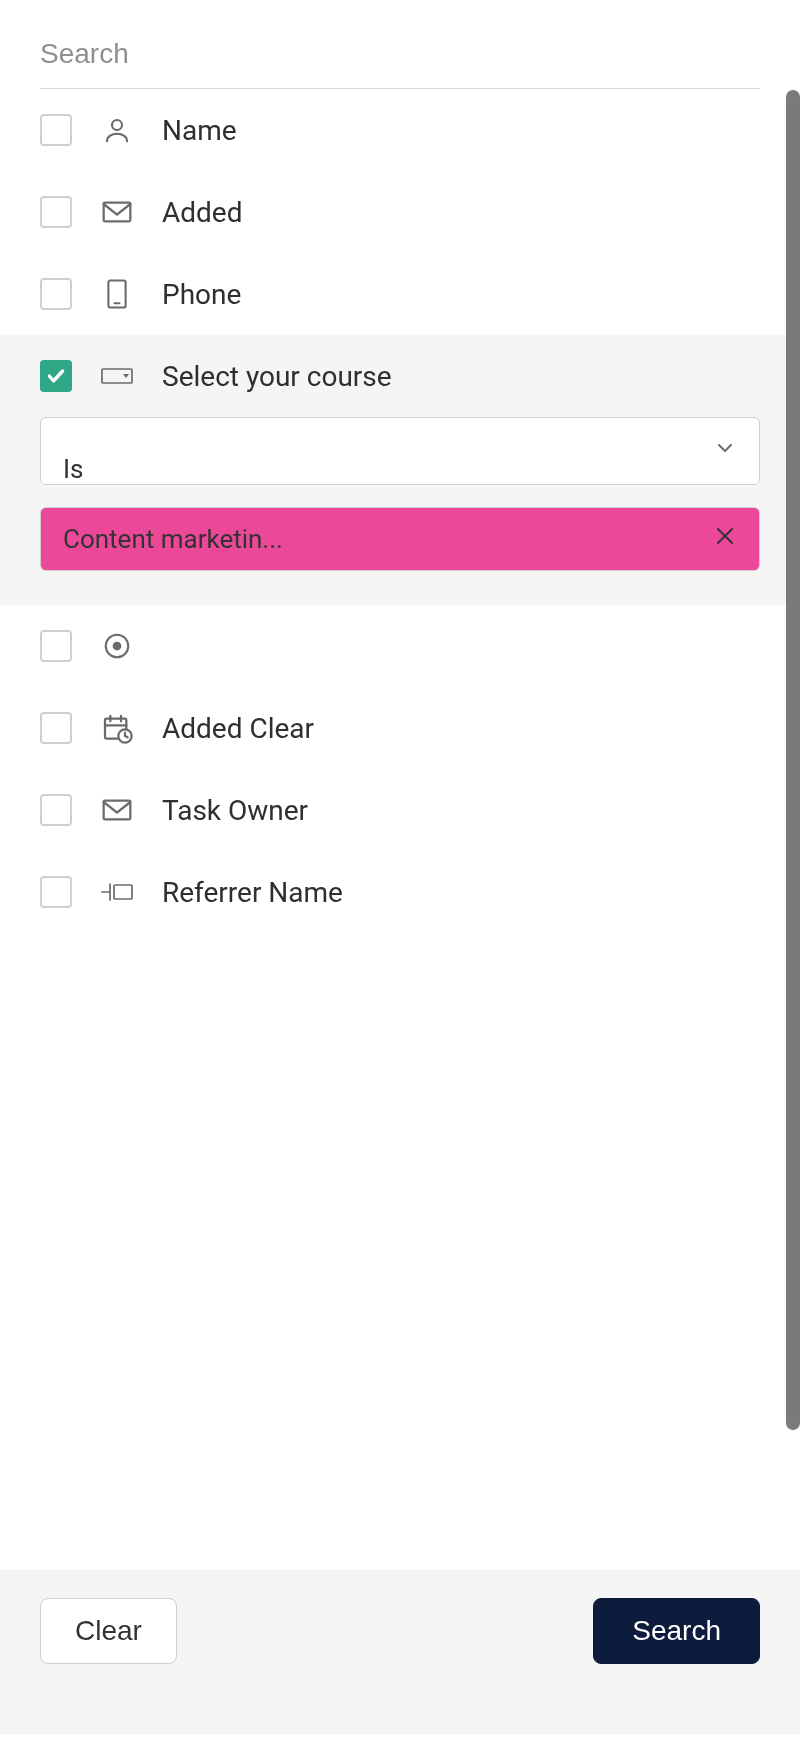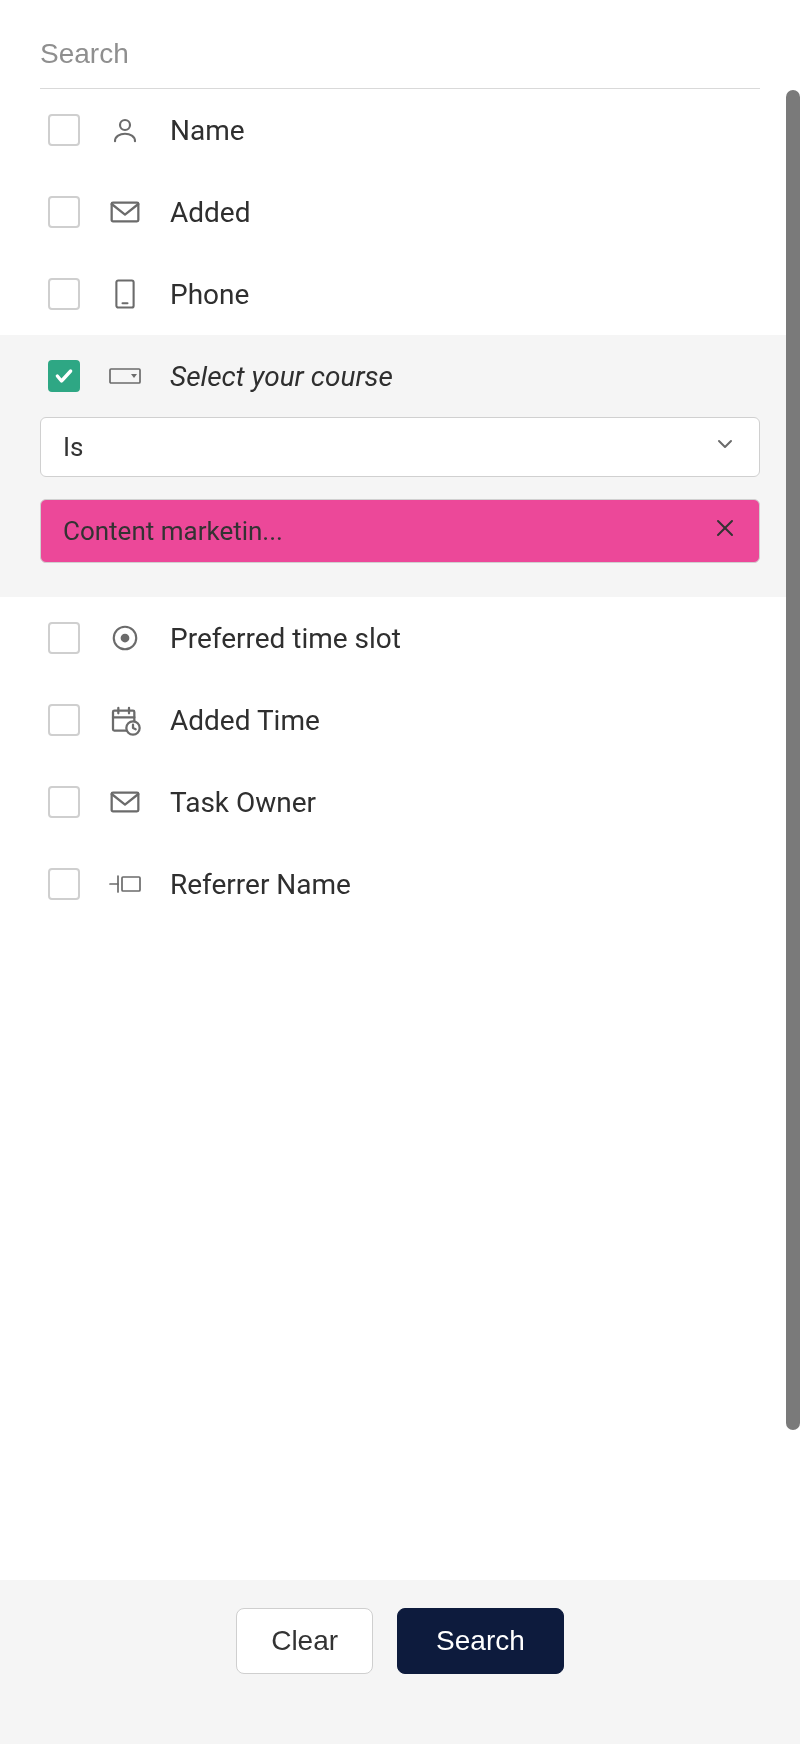--- a/index.html
+++ b/index.html
@@ -46,7 +46,6 @@
     align-items: center;
     gap: 28px;
     padding: 24px 40px;
-    margin-left: 8px;
   }
   .filter-row.expanded-header {
     padding-bottom: 14px;

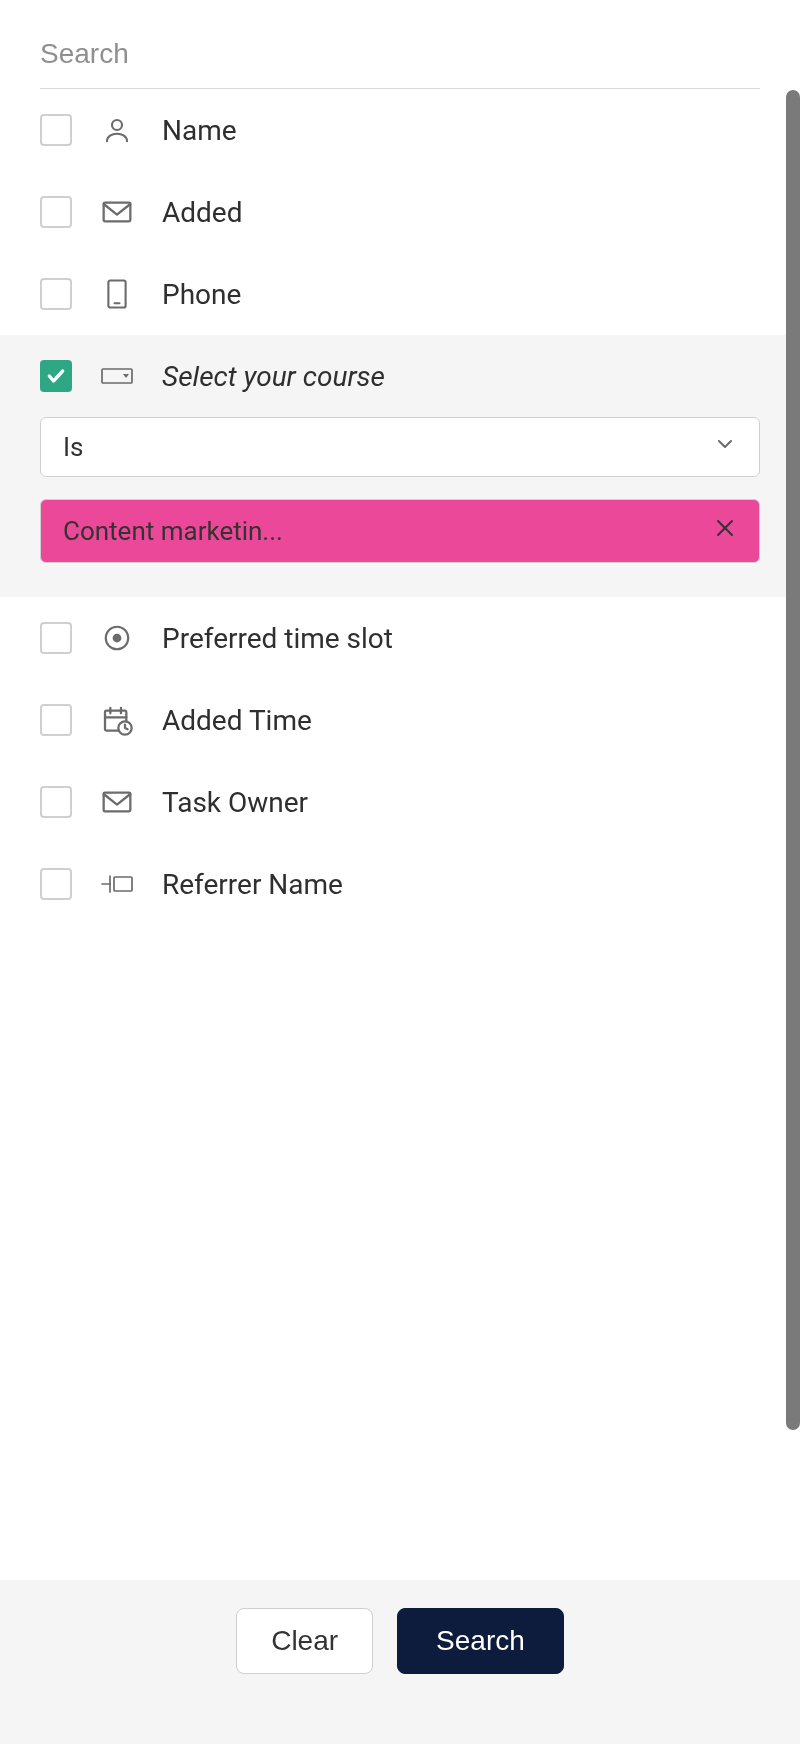--- a/index.html
+++ b/index.html
@@ -49,7 +49,6 @@
   }
   .filter-row.expanded-header {
     padding-bottom: 14px;
-    font-style: italic;
   }
 
   .filter-label {

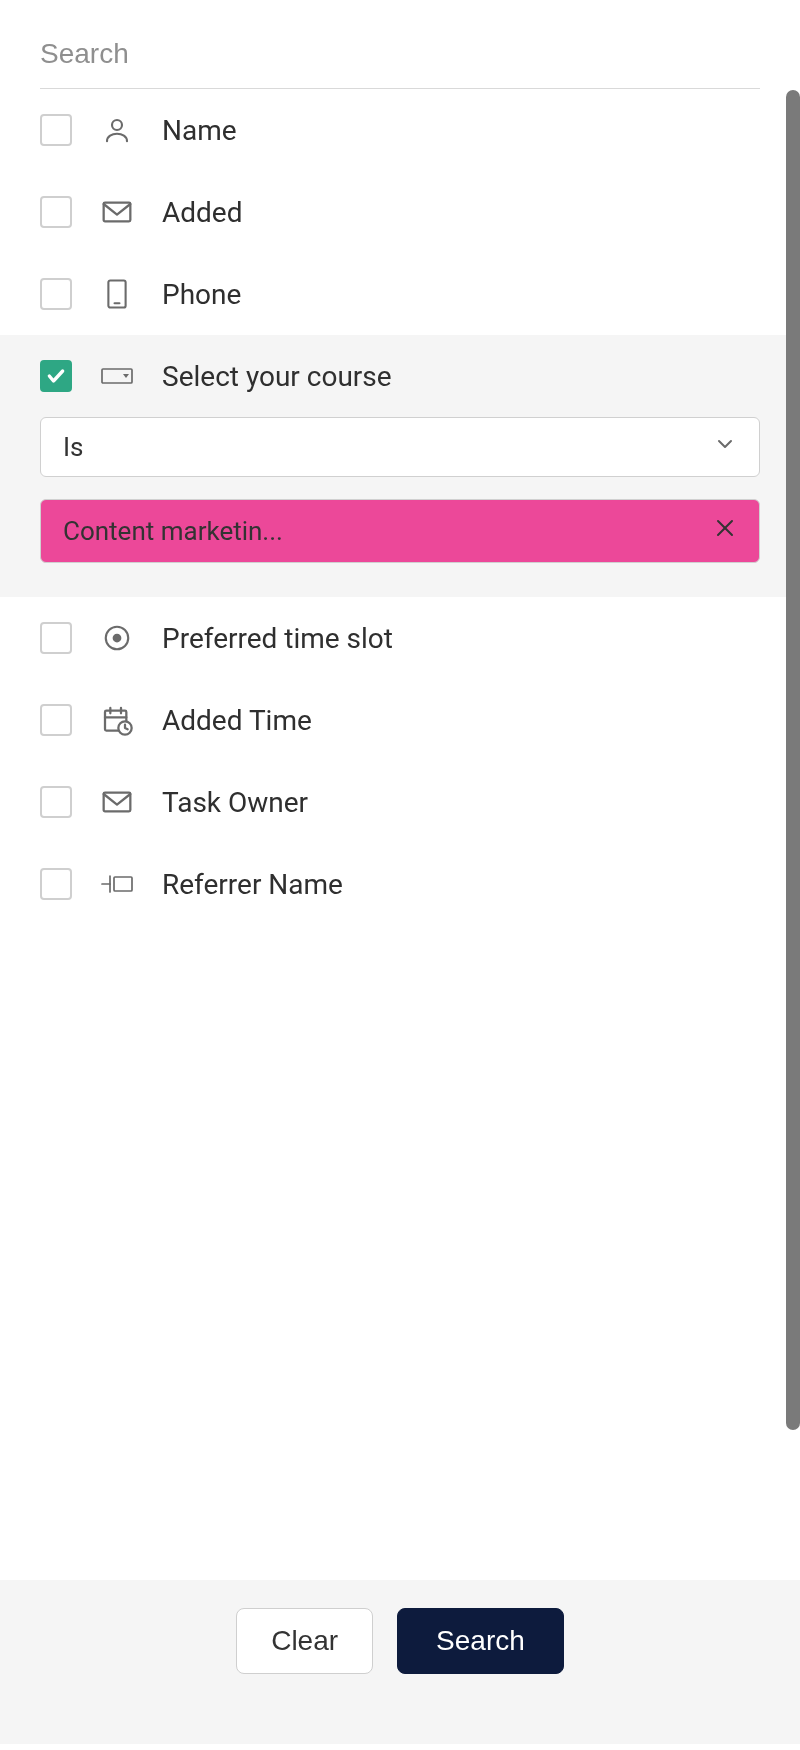--- a/index.html
+++ b/index.html
@@ -98,9 +98,9 @@
     border: 1px solid #d0d0d0;
     border-radius: 6px;
     background: #fff;
-    height: 60px;
-    display: flex;
-    align-items: center;
+    height: 68px;
+    display: flex;
+    align-items: flex-end;
     padding: 0 22px;
     font-size: 26px;
     color: #333;

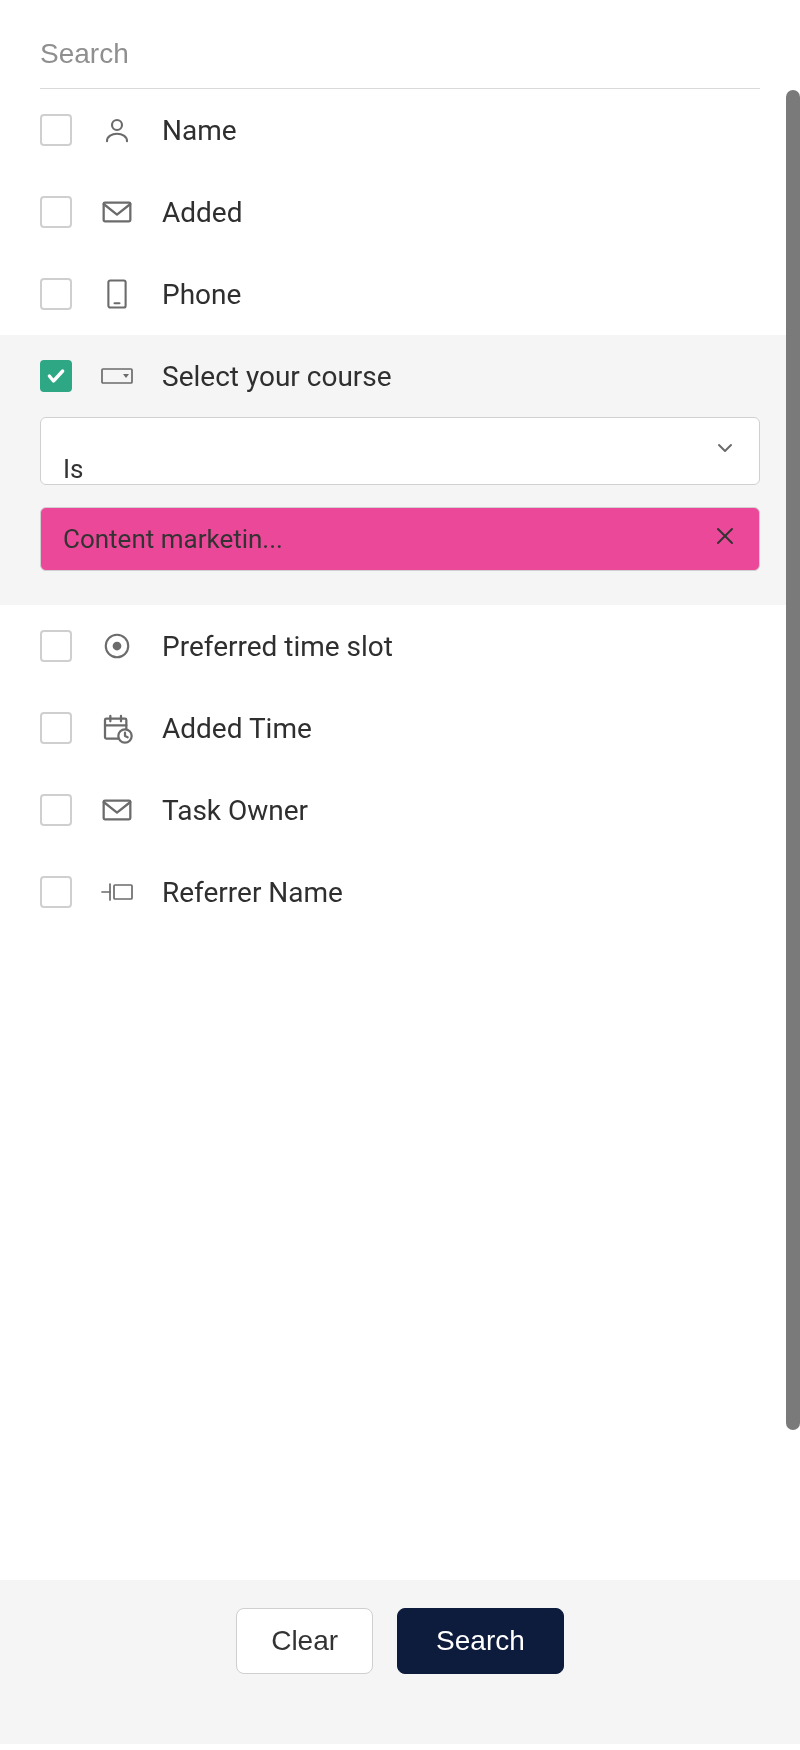--- a/index.html
+++ b/index.html
@@ -258,7 +258,6 @@
           <circle cx="12" cy="12" r="3.5" fill="#6b6b6b" stroke="none"></circle>
         </svg>
     </span>
-    <span class="filter-label">Preferred time slot</span>
   </div>
 
   <div class="filter-row">

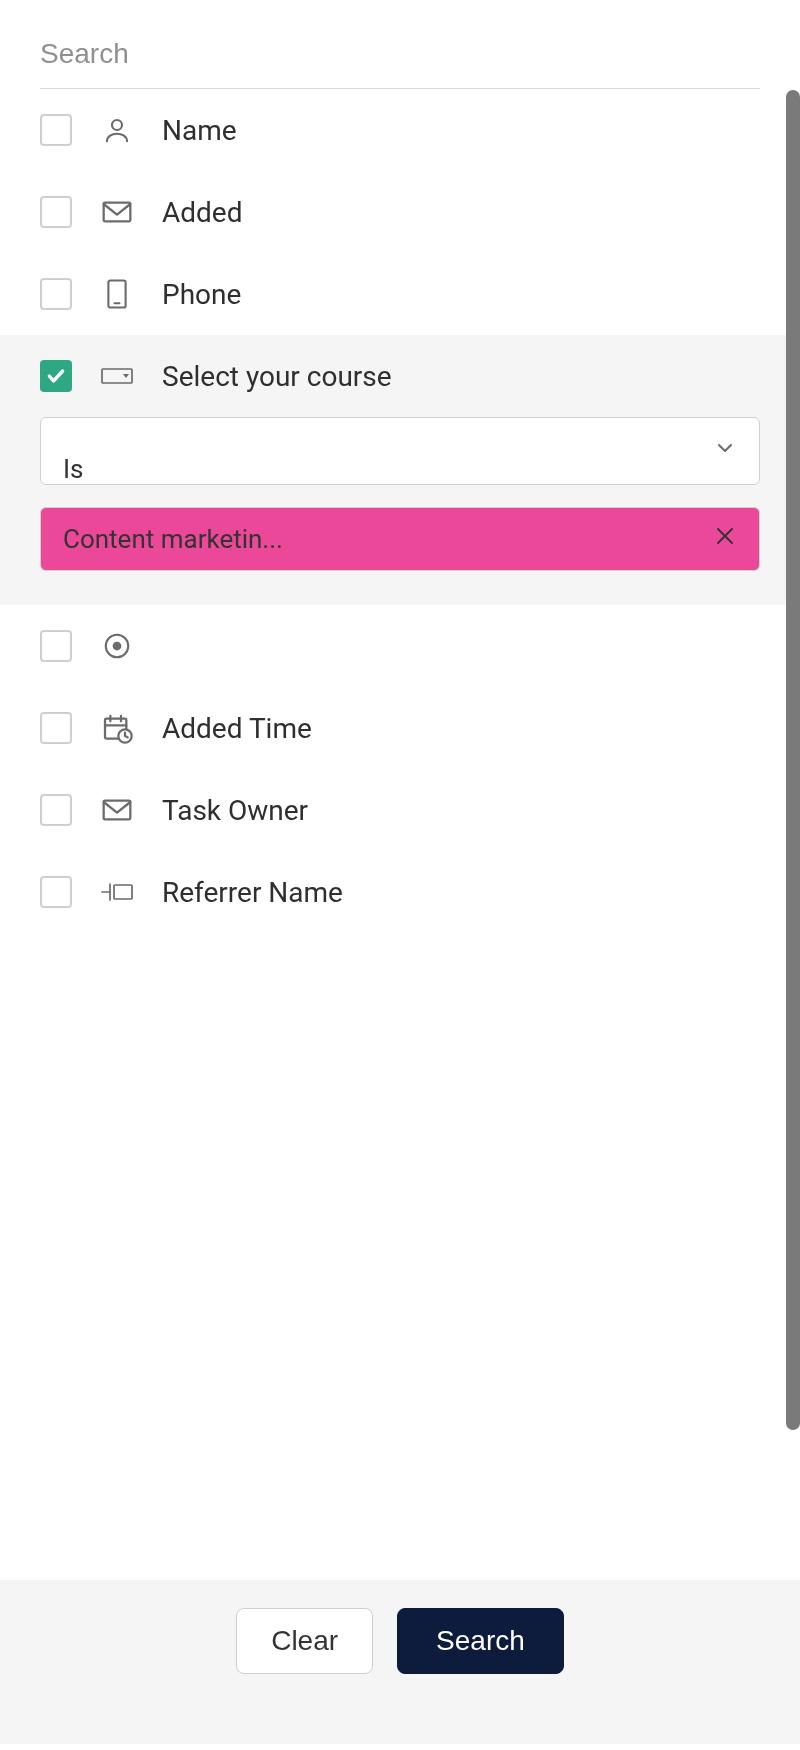--- a/index.html
+++ b/index.html
@@ -274,7 +274,7 @@
           <polyline points="18 15.5 18 18 20 19"></polyline>
         </svg>
     </span>
-    <span class="filter-label">Added Time</span>
+    <span class="filter-label">Added Clear</span>
   </div>
 
   <div class="filter-row">

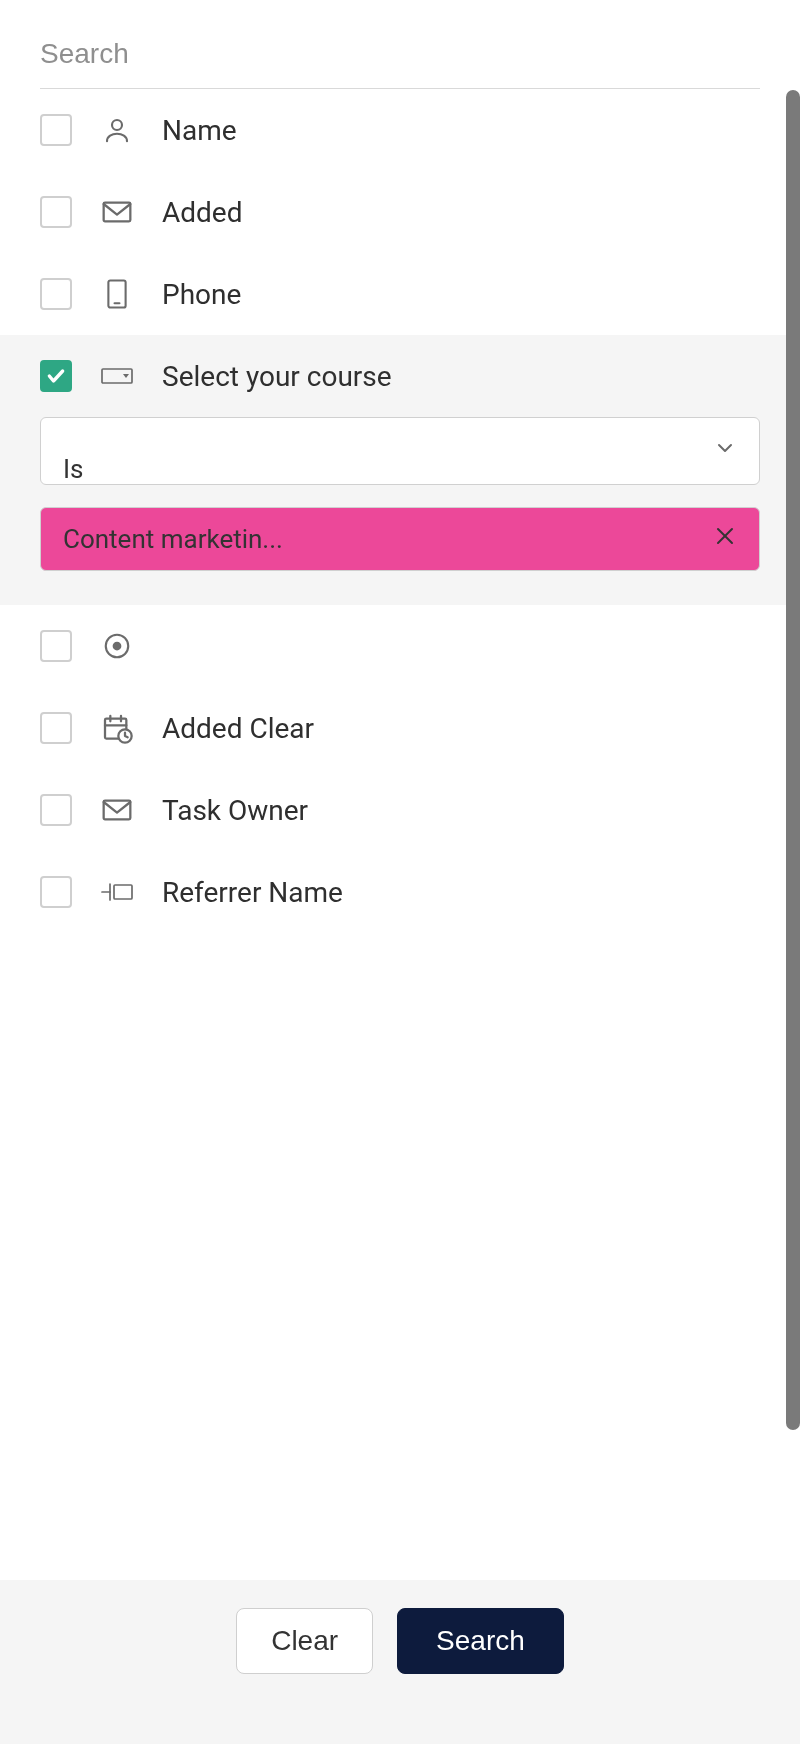--- a/index.html
+++ b/index.html
@@ -139,11 +139,11 @@
     position: absolute;
     left: 0;
     right: 0;
-    bottom: 6px;
+    bottom: 16px;
     background: #f5f5f5;
     padding: 28px 40px 70px 40px;
     display: flex;
-    justify-content: center;
+    justify-content: space-between;
     gap: 24px;
   }
   .btn {

